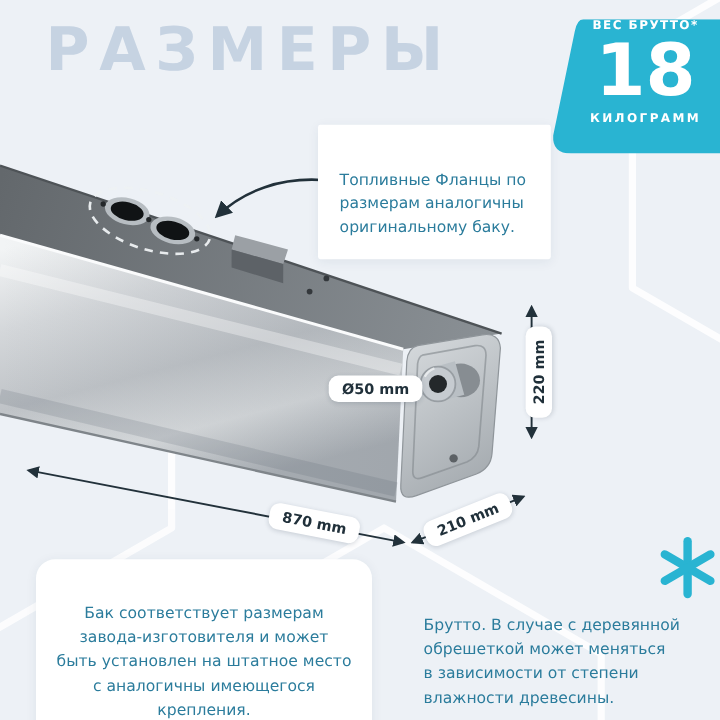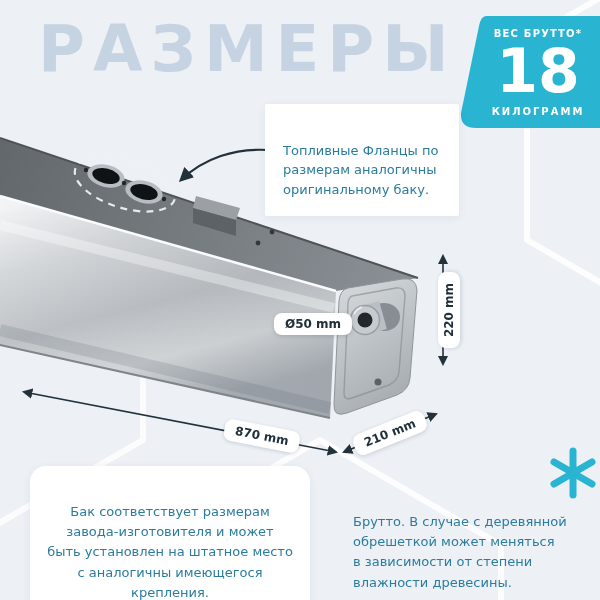--- a/index.html
+++ b/index.html
@@ -11,7 +11,7 @@
   .layer{position:absolute;left:0;top:0;width:600px;height:600px;}
   .page-title{
     position:absolute;left:38px;top:14px;
-    font-size:64px;font-weight:800;letter-spacing:8px;
+    font-size:50px;font-weight:800;letter-spacing:8px;
     color:#c6d3e2;line-height:1.1;user-select:none;
   }
   

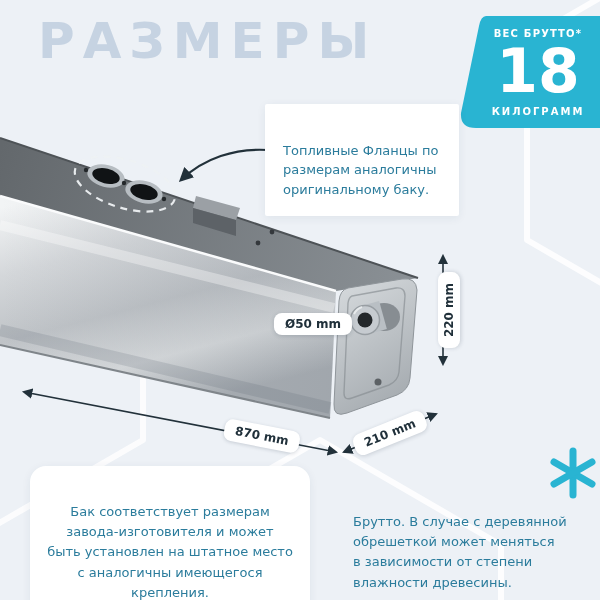--- a/index.html
+++ b/index.html
@@ -19,7 +19,7 @@
   .badge svg{position:absolute;left:0;top:0;}
   .badge-content{
     position:absolute;left:26px;right:0;top:0;bottom:0;
-    display:flex;flex-direction:column;align-items:center;justify-content:center;
+    display:flex;flex-direction:column;align-items:center;justify-content:flex-start;
     color:#ffffff;text-align:center;
   }
   .badge-label{font-size:10px;font-weight:700;letter-spacing:1.2px;margin-bottom:2px;}

